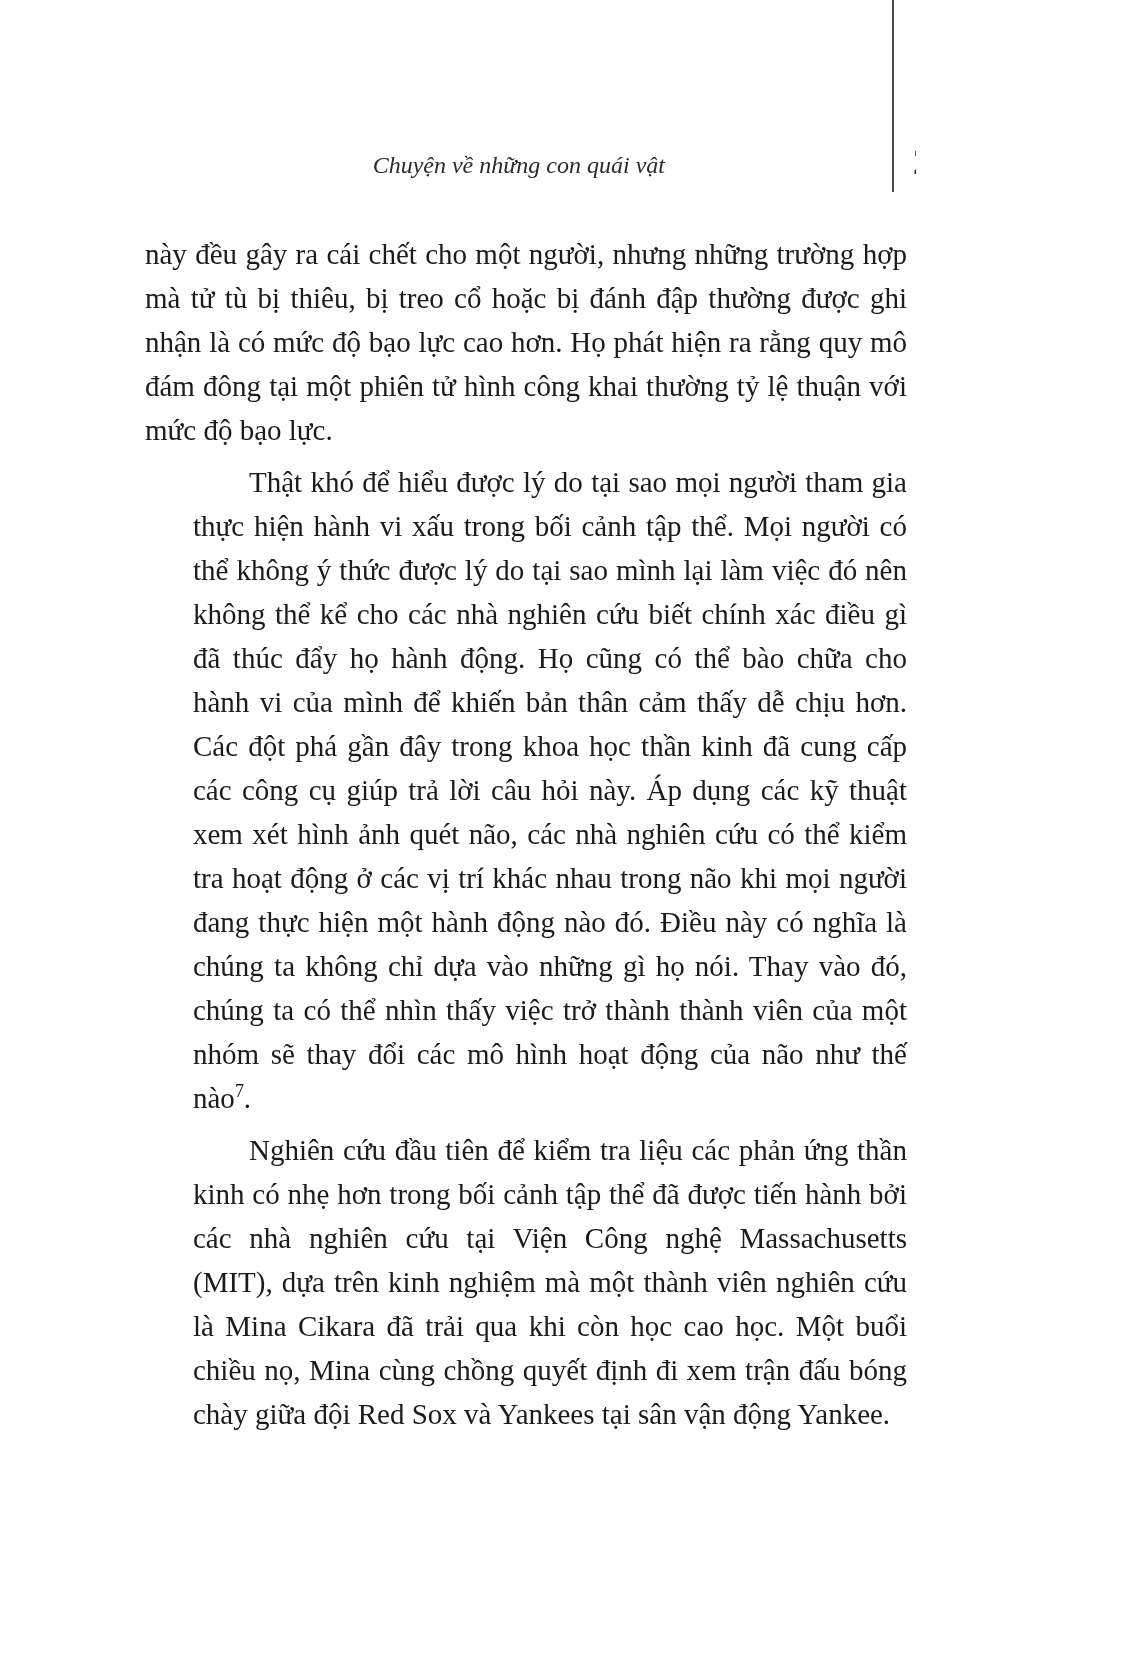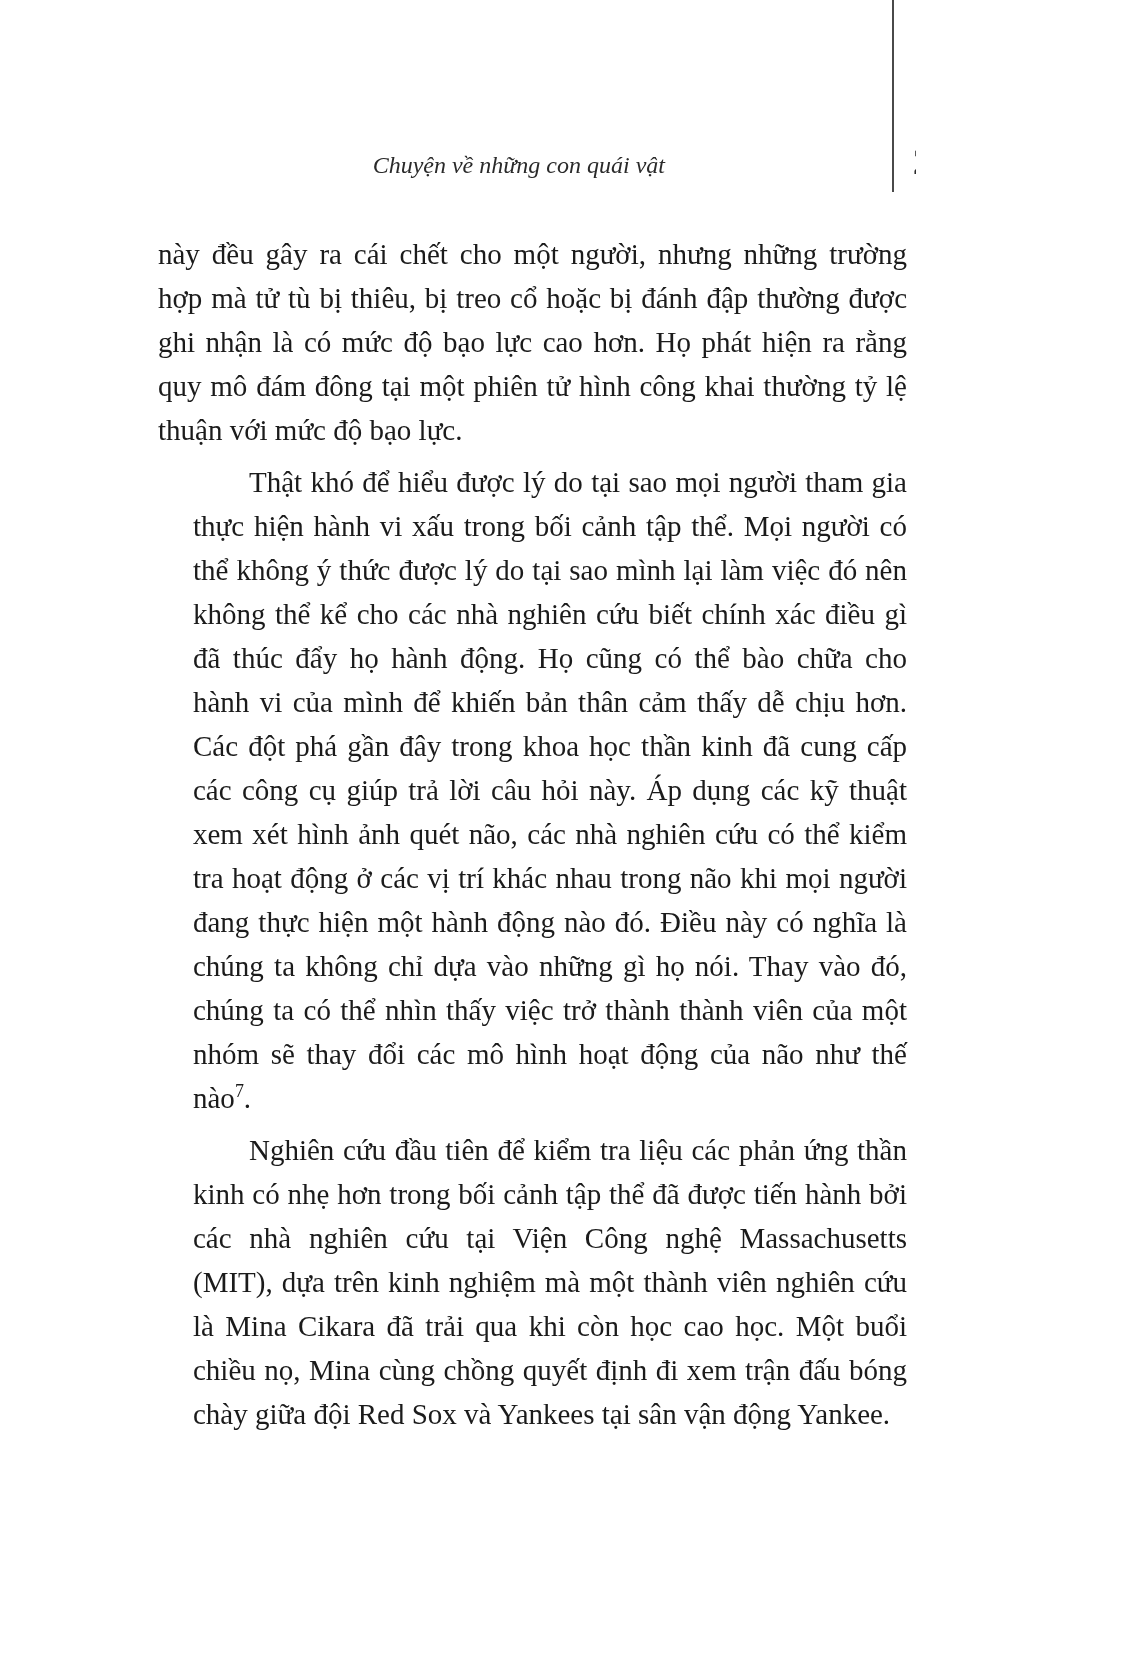--- a/index.html
+++ b/index.html
@@ -65,7 +65,6 @@
   }
   .para.no-indent {
     text-indent: 0;
-    margin-left: 13px;
   }
   sup.footnote-ref {
     font-size: 0.62em;

